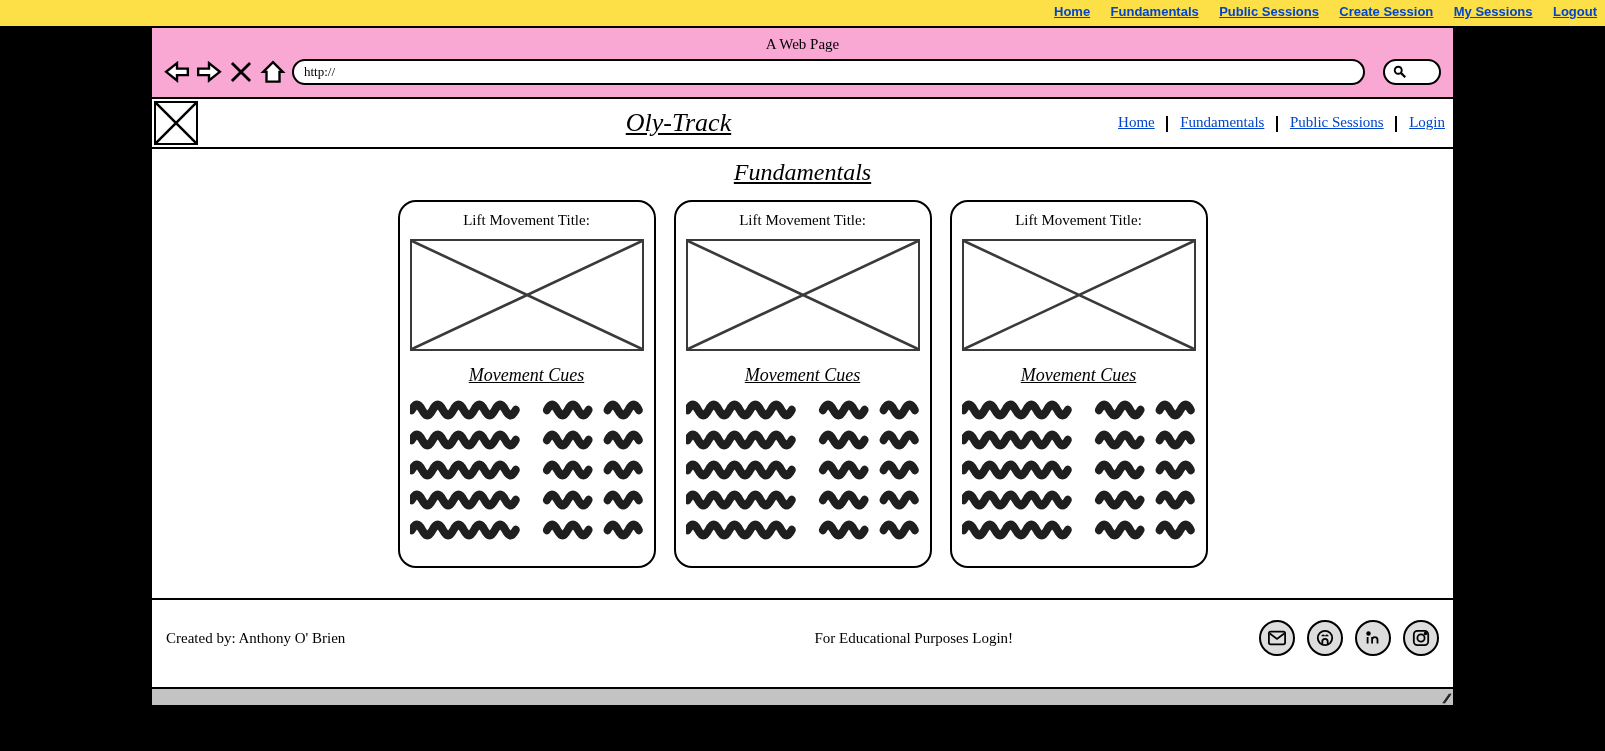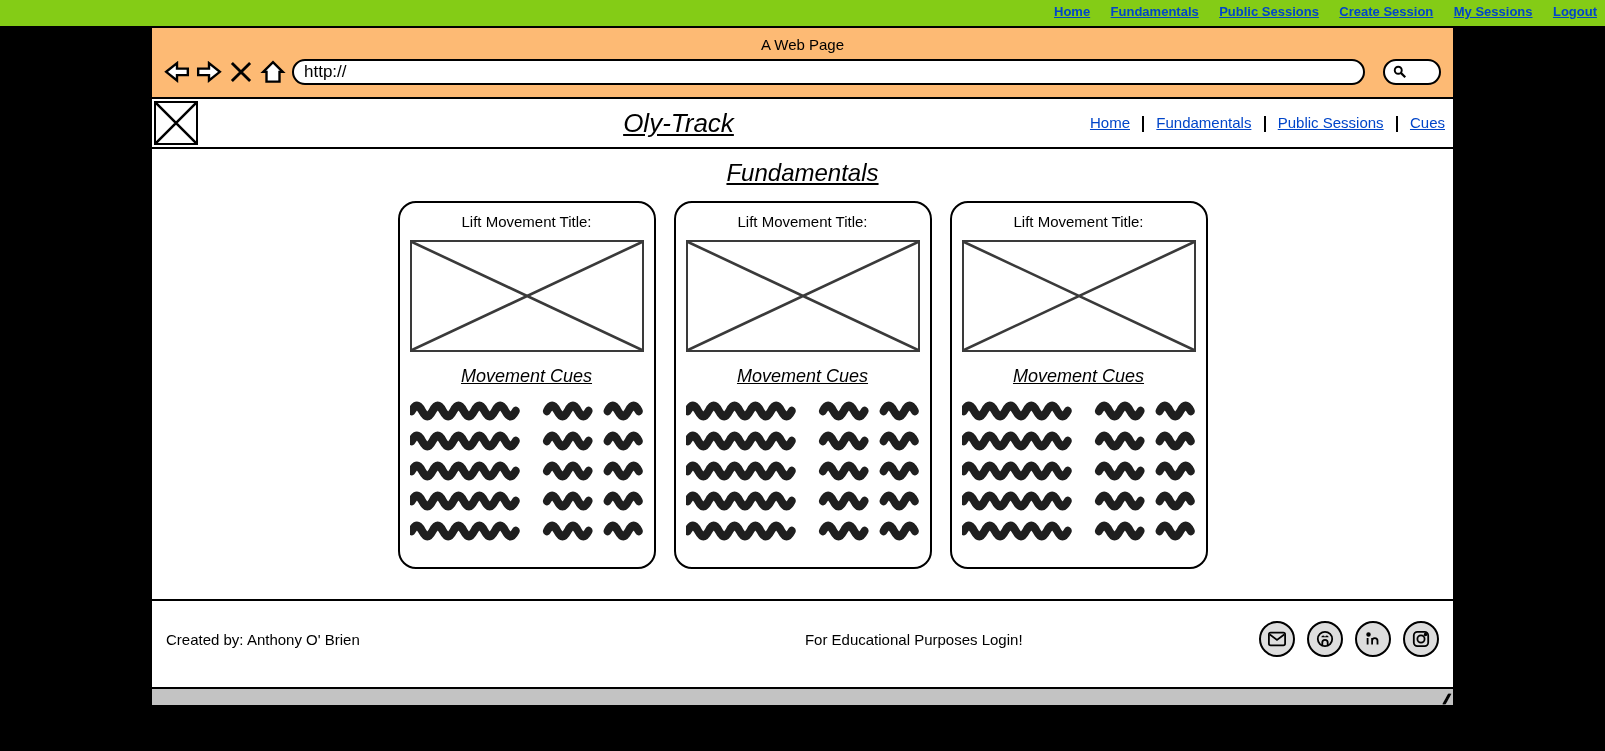--- a/index.html
+++ b/index.html
@@ -13,7 +13,7 @@
     
     
     .top-raw-nav {
-      background: #84cc16;
+      background: #fde047;
       padding: 2px 0 6px 0;
       text-align: right;
     }

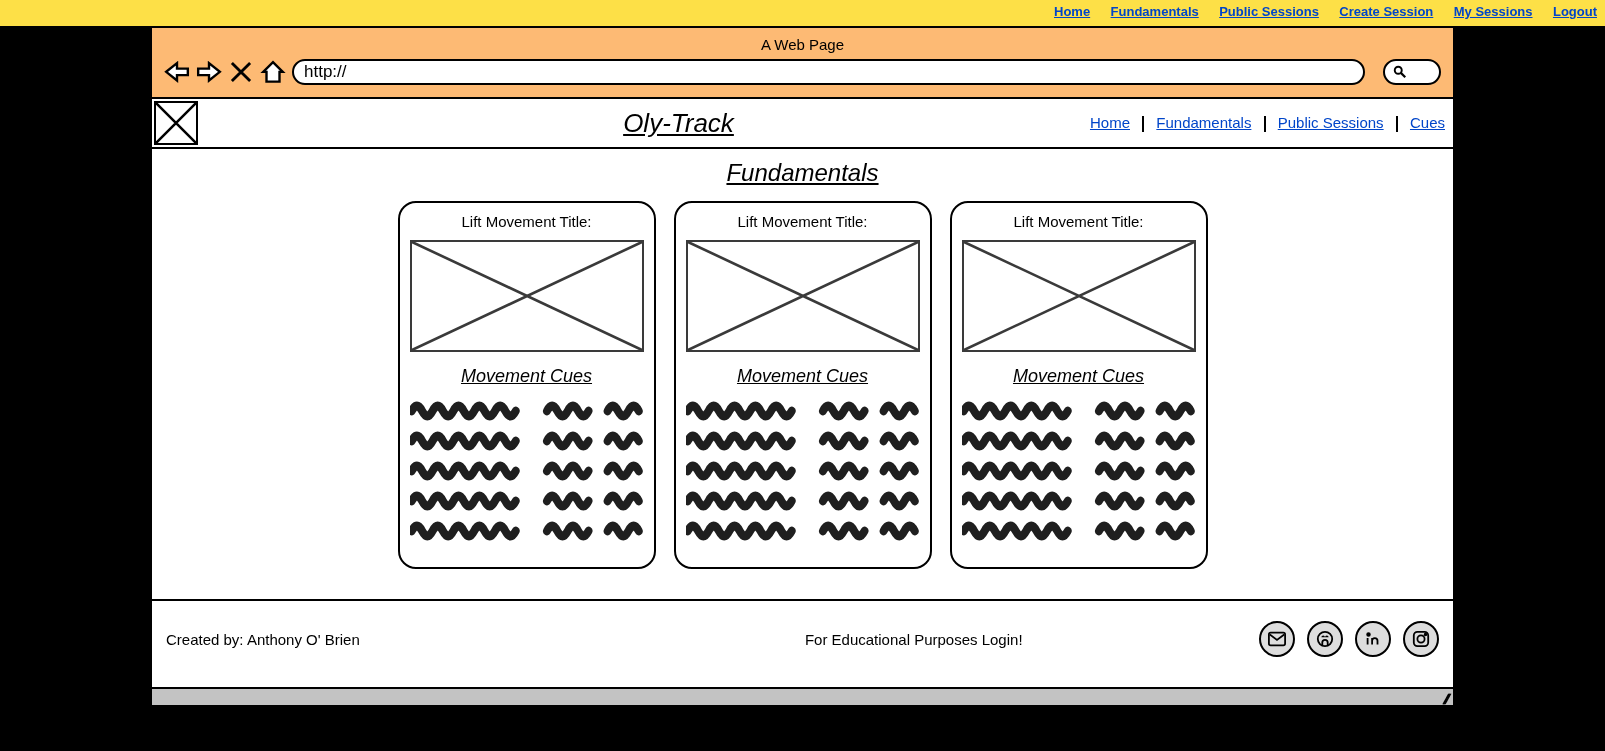--- a/index.html
+++ b/index.html
@@ -29,8 +29,9 @@
     .browser {
       margin: 0 150px 0 150px;
       border: 2.5px solid #000;
-      background: #fdba74;
+      background: #f9a8d4;
       border-radius: 2px;
+      font-family: Liberation Serif, serif;
     }
     .browser-titlebar {
       text-align: center;

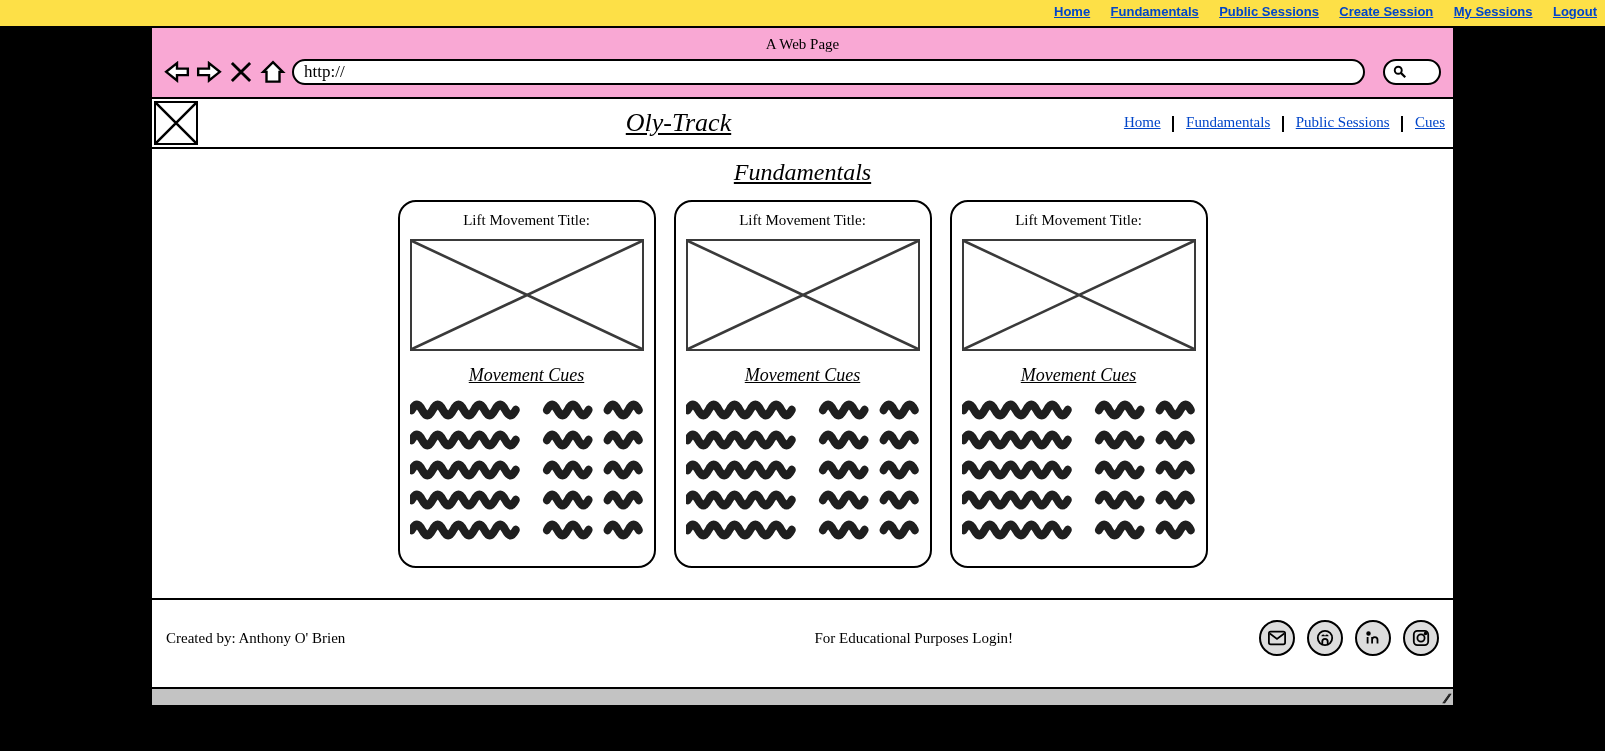--- a/index.html
+++ b/index.html
@@ -60,7 +60,7 @@
       display: flex;
       align-items: center;
       padding: 0 10px;
-      font-size: 17px;
+      font-size: 13px;
     }
     .search-pill {
       width: 58px; height: 26px;

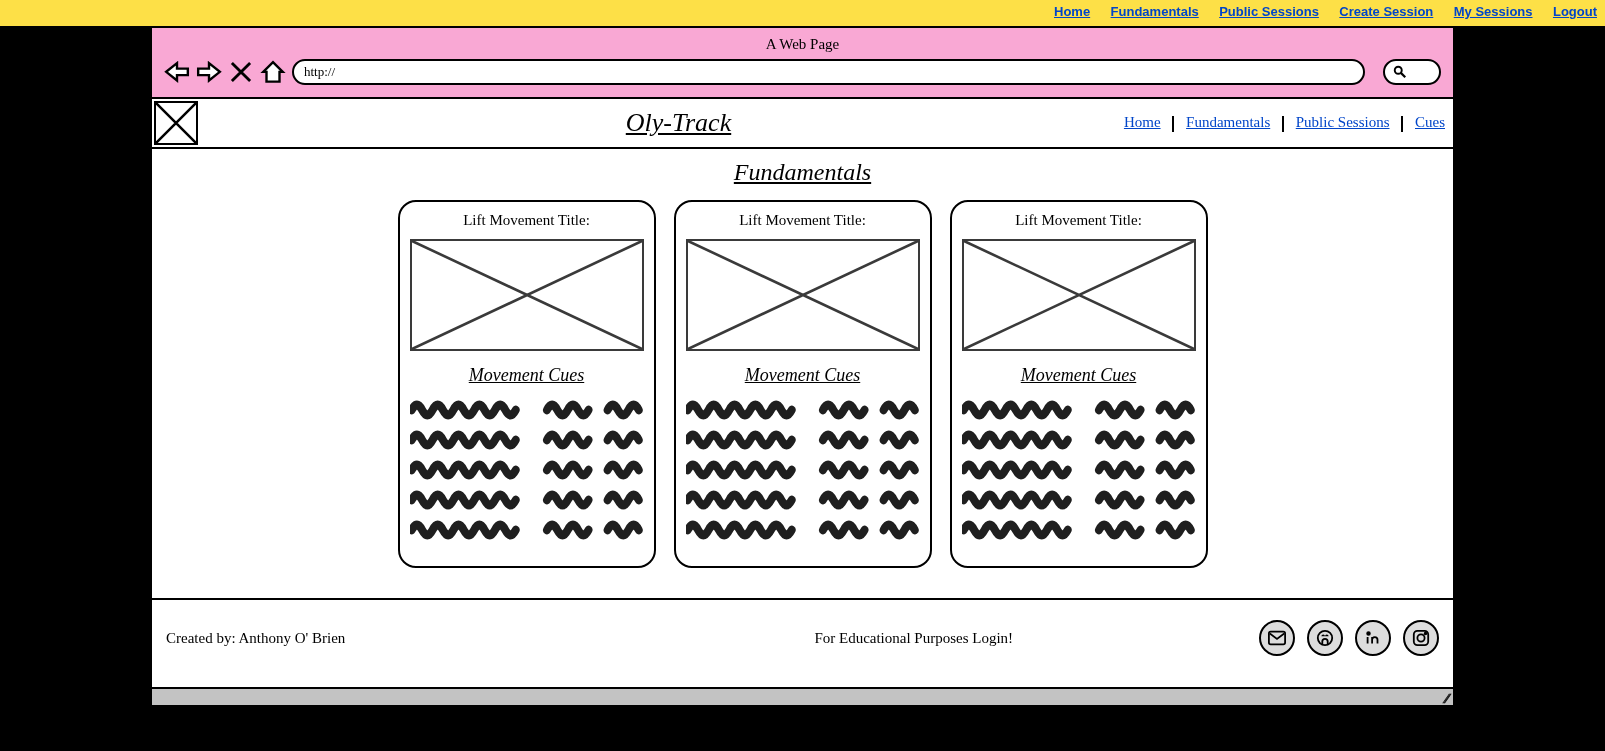--- a/index.html
+++ b/index.html
@@ -268,7 +268,7 @@
         <span class="sep"></span>
         <a href="#">Public Sessions</a>
         <span class="sep"></span>
-        <a href="#">Cues</a>
+        <a href="#">Login</a>
       </nav>
     </div>
 

